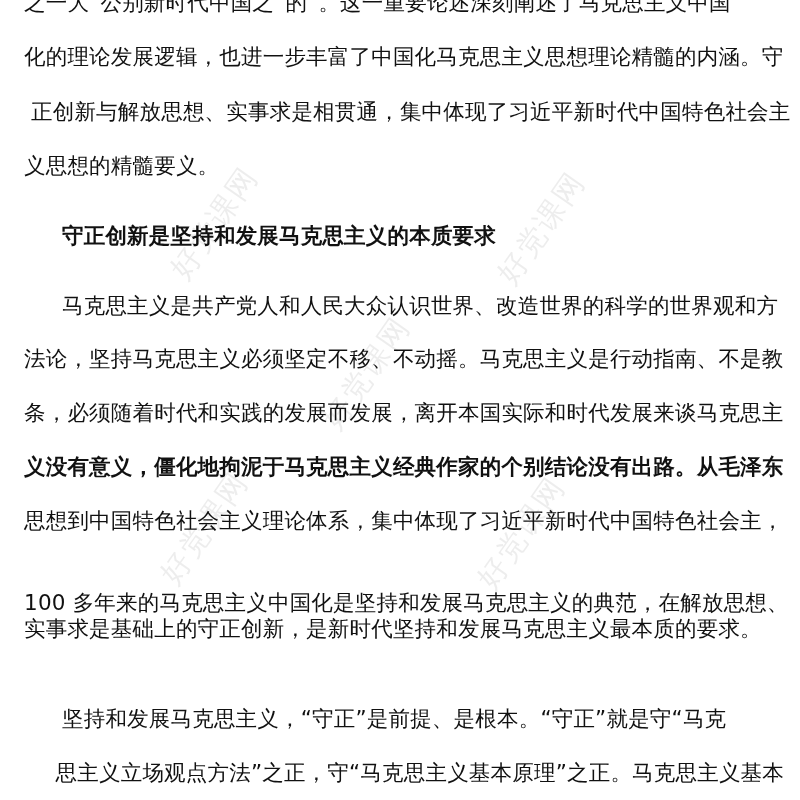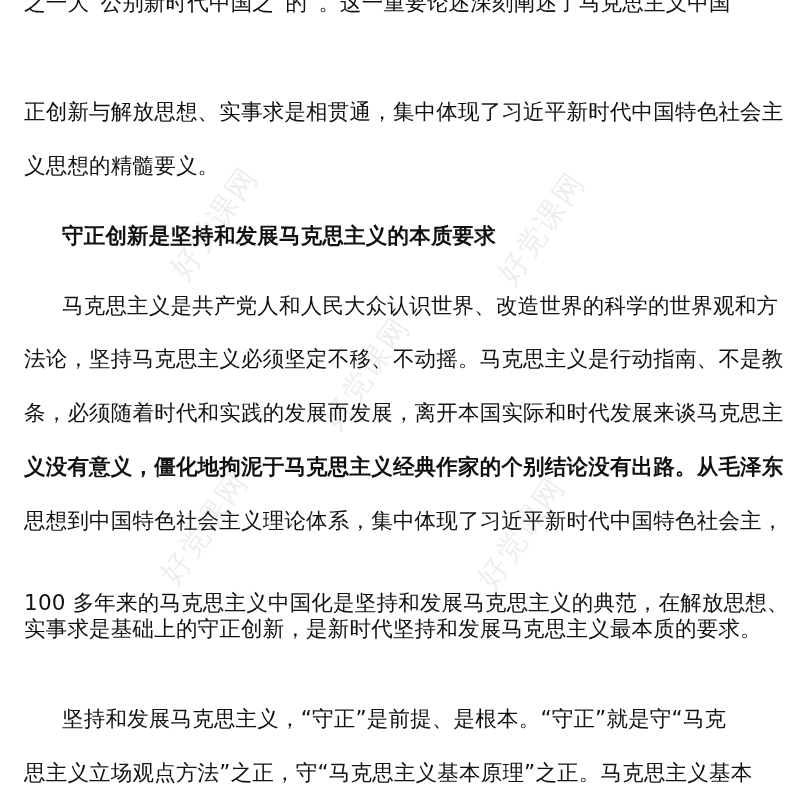--- a/index.html
+++ b/index.html
@@ -29,6 +29,7 @@
 
 <div class="page">
   <div class="line" style="top:-12px;">之一大“公别新时代中国之“的”。这一重要论述深刻阐述了马克思主义中国</div>
+  <div class="line" style="top:42px;">化的理论发展逻辑，也进一步丰富了中国化马克思主义思想理论精髓的内涵。守</div>
   <div class="line" style="top:97px;">正创新与解放思想、实事求是相贯通，集中体现了习近平新时代中国特色社会主</div>
   <div class="line" style="top:151px;">义思想的精髓要义。</div>
 

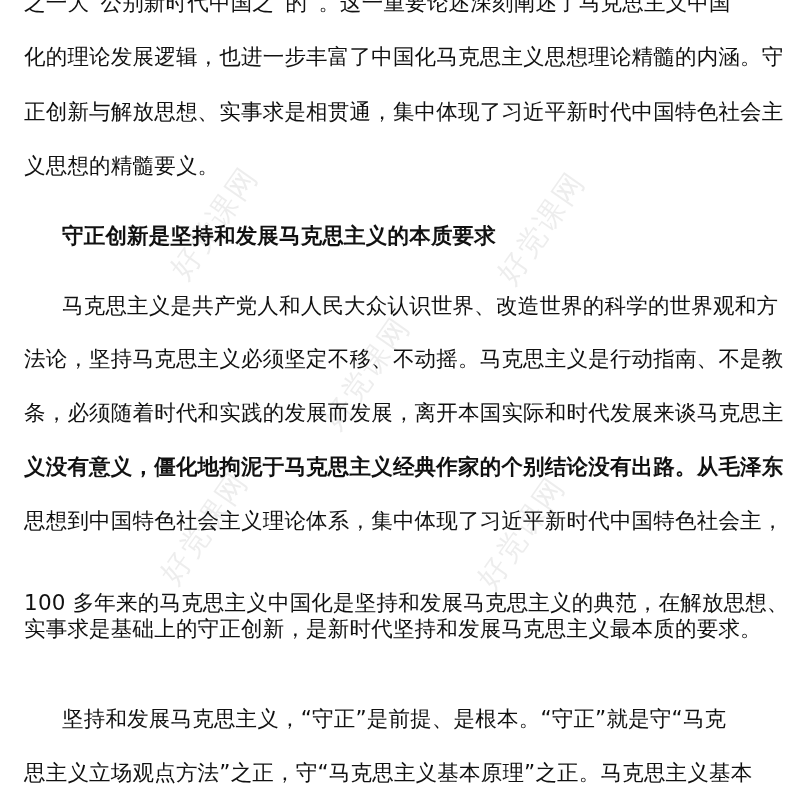--- a/index.html
+++ b/index.html
@@ -30,7 +30,7 @@
 <div class="page">
   <div class="line" style="top:-12px;">之一大“公别新时代中国之“的”。这一重要论述深刻阐述了马克思主义中国</div>
   <div class="line" style="top:42px;">化的理论发展逻辑，也进一步丰富了中国化马克思主义思想理论精髓的内涵。守</div>
-  <div class="line" style="top:97px;">正创新与解放思想、实事求是相贯通，集中体现了习近平新时代中国特色社会主</div>
+  <div class="line" style="top:97px;margin-left:7px;">正创新与解放思想、实事求是相贯通，集中体现了习近平新时代中国特色社会主</div>
   <div class="line" style="top:151px;">义思想的精髓要义。</div>
 
   <div class="line heading" style="top:221px;">守正创新是坚持和发展马克思主义的本质要求</div>

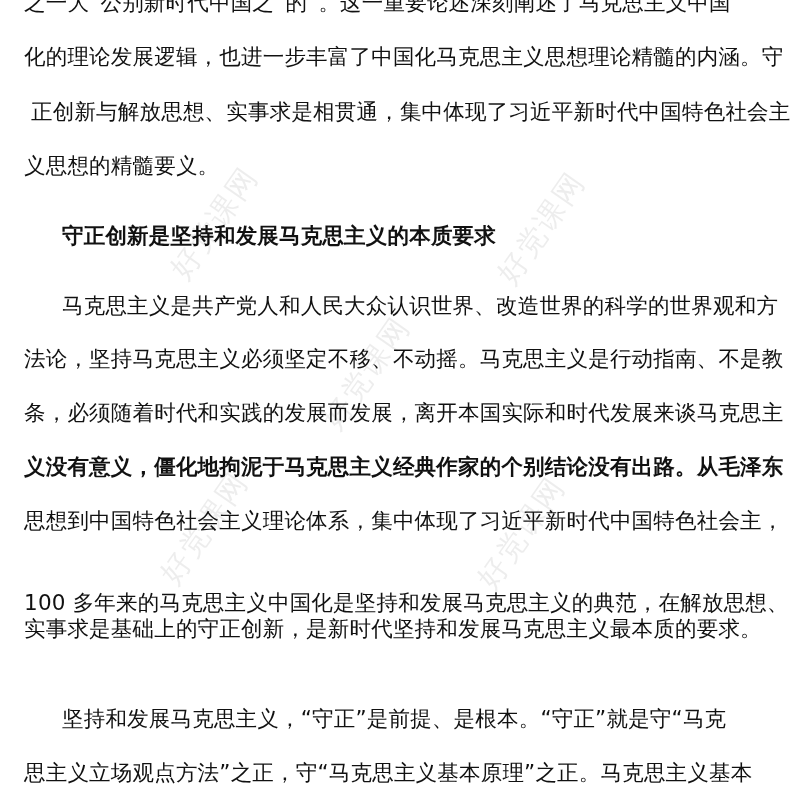--- a/index.html
+++ b/index.html
@@ -44,7 +44,7 @@
   <div class="line" style="top:614px;">实事求是基础上的守正创新，是新时代坚持和发展马克思主义最本质的要求。</div>
 
   <div class="line indent" style="top:704px;">坚持和发展马克思主义，“守正”是前提、是根本。“守正”就是守“马克</div>
-  <div class="line" style="top:758px;">思主义立场观点方法”之正，守“马克思主义基本原理”之正。马克思主义基本</div>
+  <div class="line" style="top:758px;text-align:right;">思主义立场观点方法”之正，守“马克思主义基本原理”之正。马克思主义基本</div>
 </div>
 
 <div class="watermark-layer">

